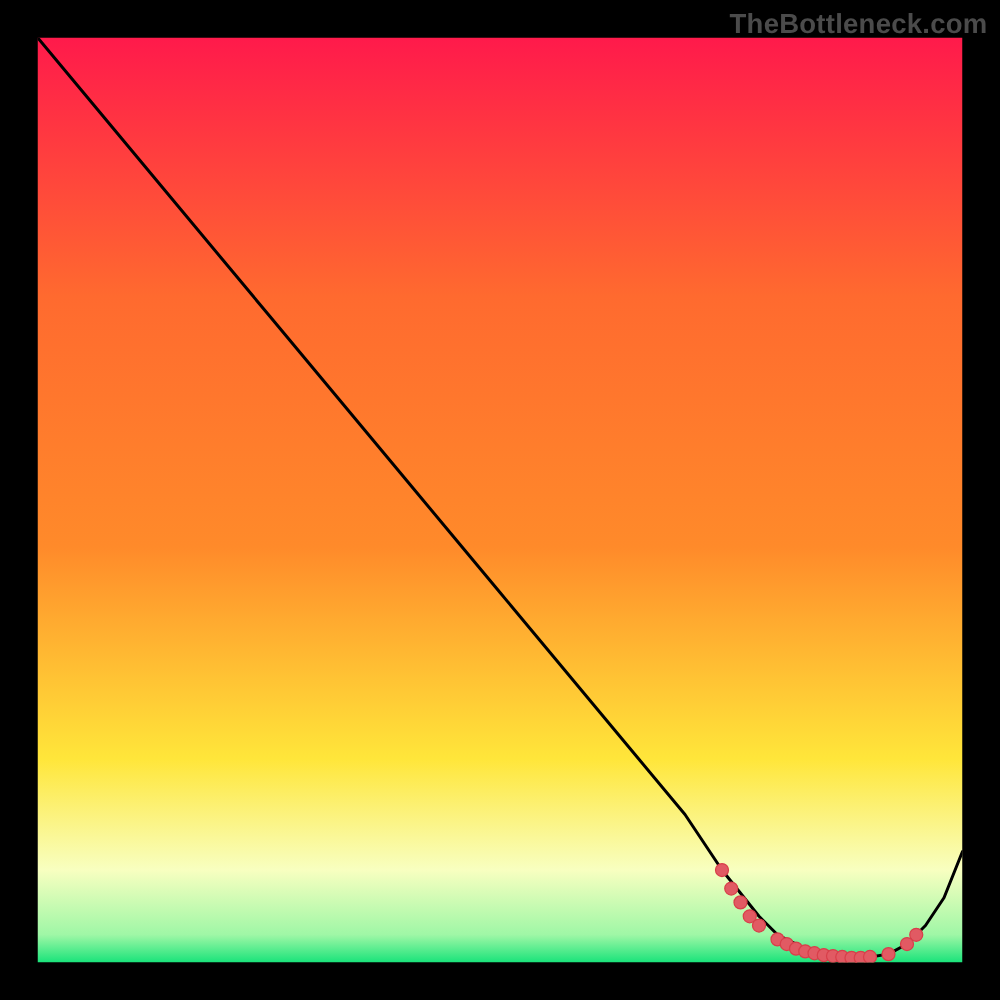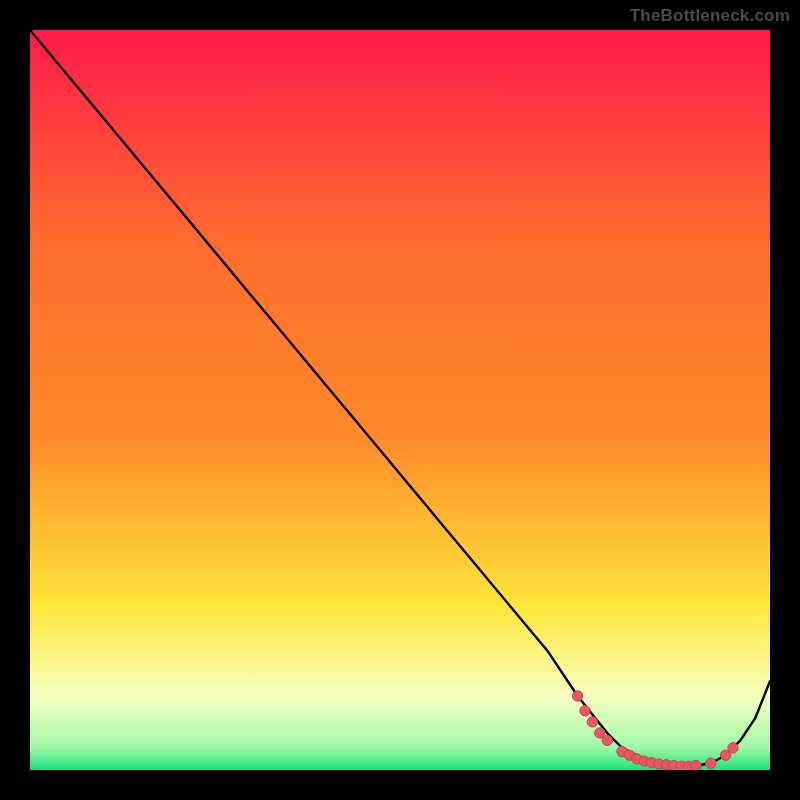--- a/index.html
+++ b/index.html
@@ -22,7 +22,7 @@
     top: 6px;
     right: 10px;
     color: #4b4b4b;
-    font-size: 17px;
+    font-size: 22px;
     font-weight: 600;
     letter-spacing: 0.2px;
     user-select: none;

